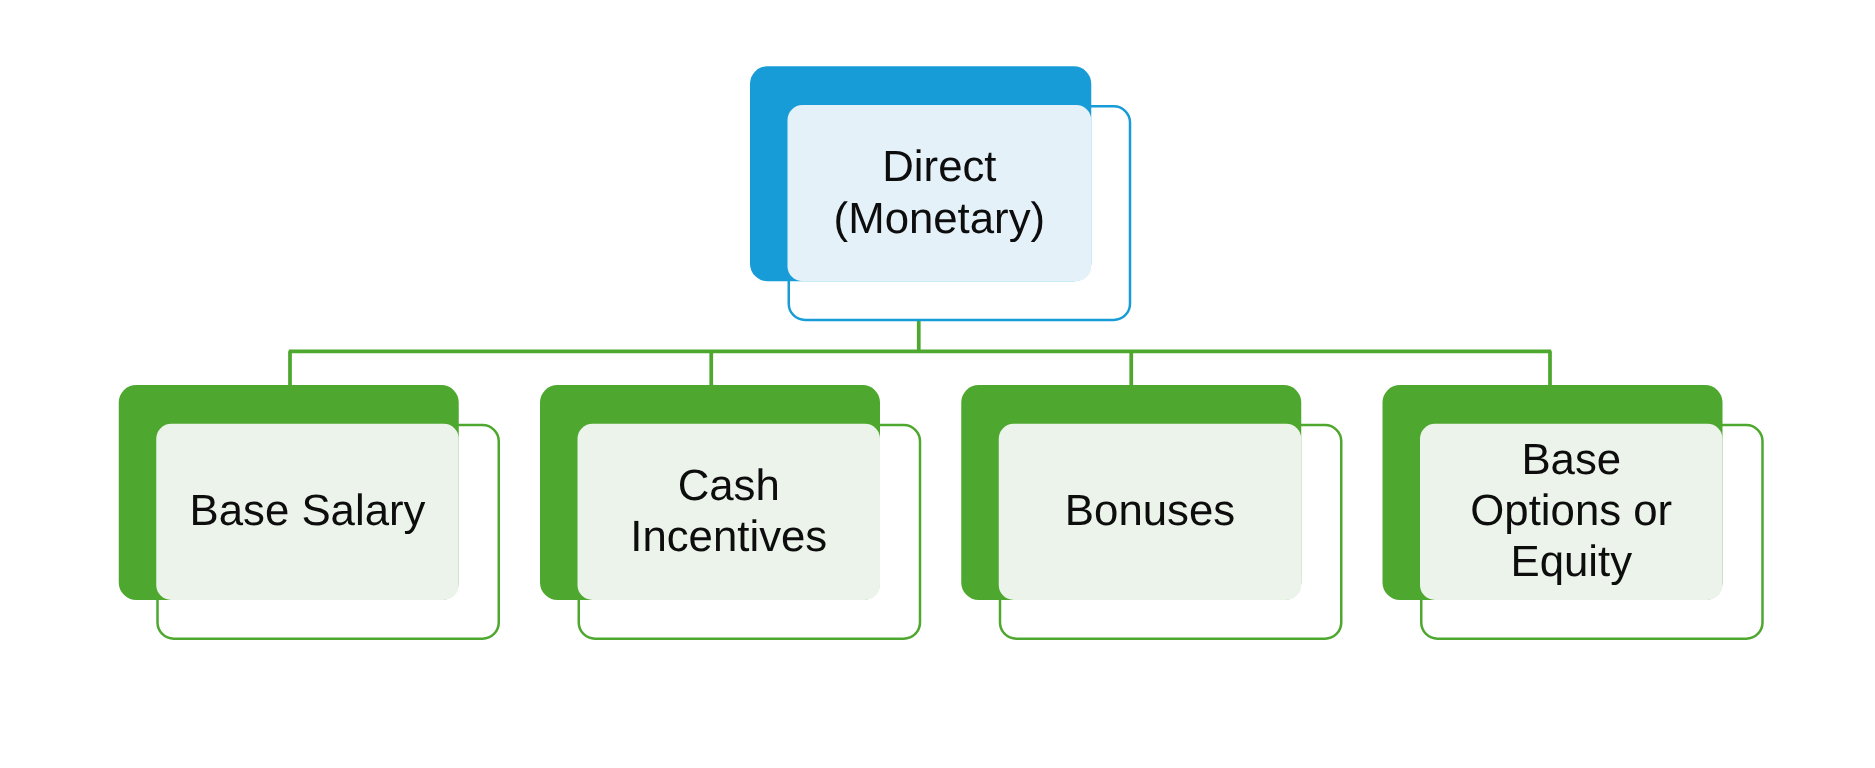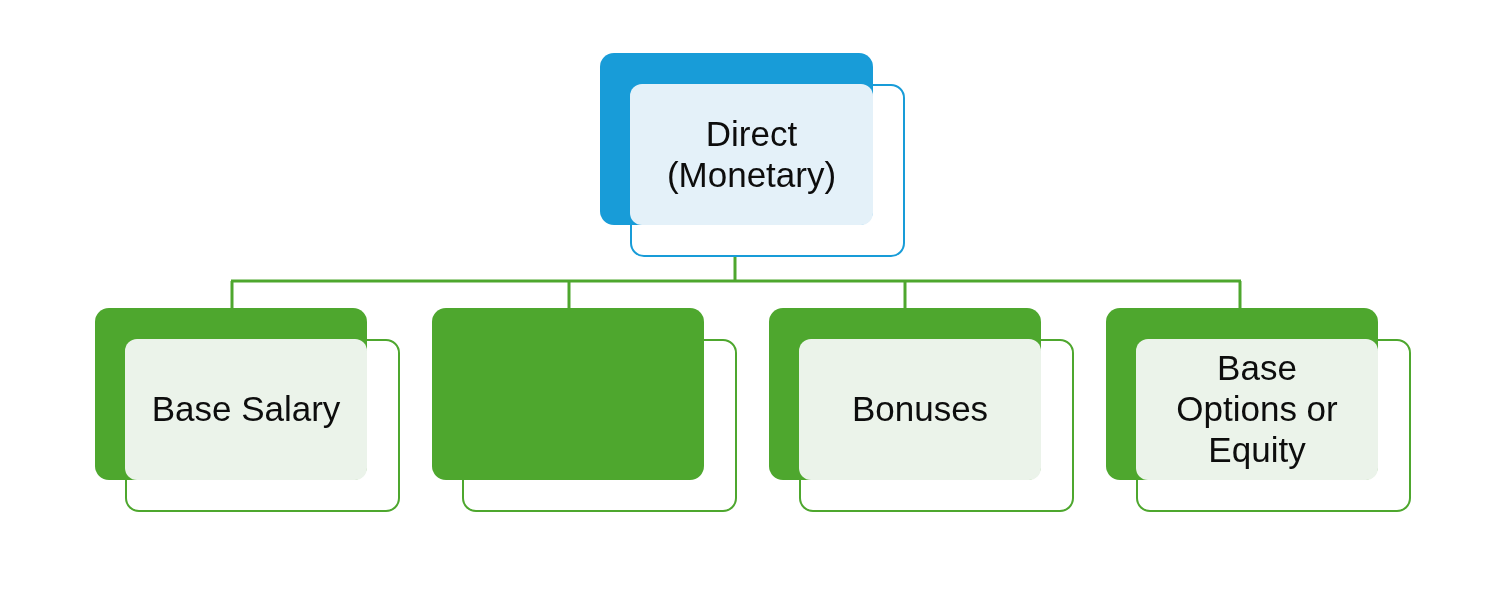--- a/index.html
+++ b/index.html
@@ -167,6 +167,10 @@
   <div class="node node-child node-child-1">
     <div class="front-card"></div>
     <div class="back-card"></div>
+    <div class="inner-fill">
+      <div class="node-label">Cash
+Incentives</div>
+    </div>
   </div>
 
   <div class="node node-child node-child-2">

